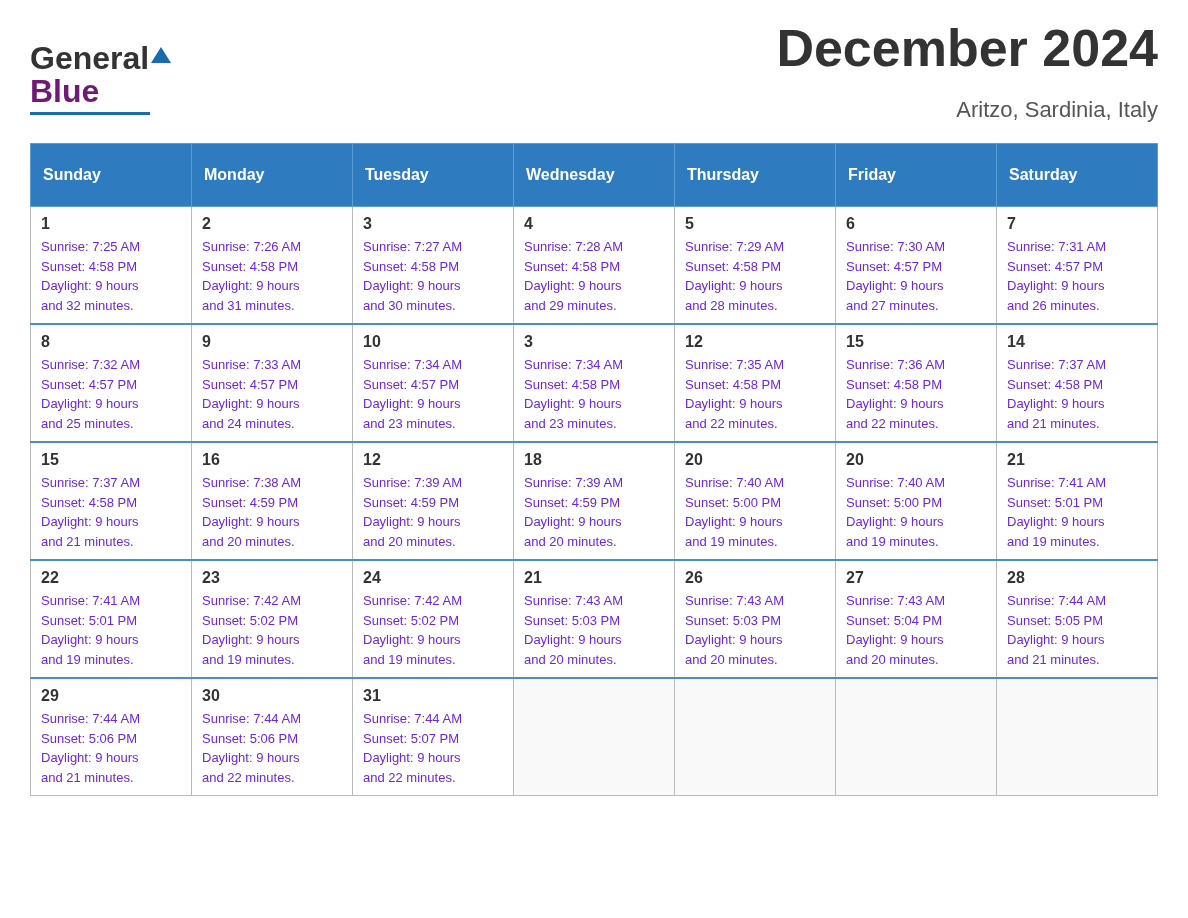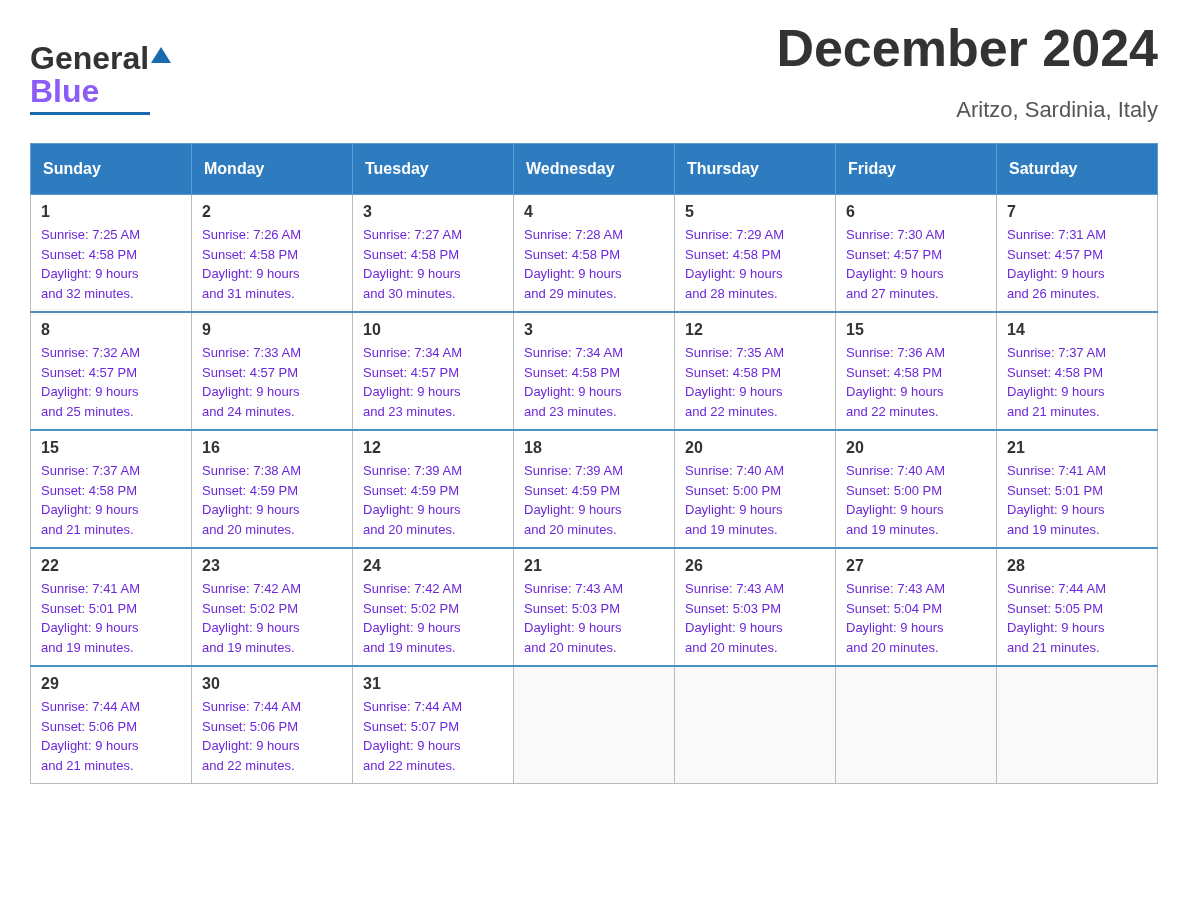--- a/index.html
+++ b/index.html
@@ -102,7 +102,7 @@
       </span>
     </div>
     <div style="display:flex; align-items:center; margin-top:-4px;">
-      <span style="font-size:32px; font-weight:bold; color:#8b5cf6;">Blue</span>
+      <span style="font-size:32px; font-weight:bold; color:#701a75;">Blue</span>
     </div>
     <div style="width:120px; height:3px; background:#1a6ab0; margin-top:2px;"></div>
   </div>

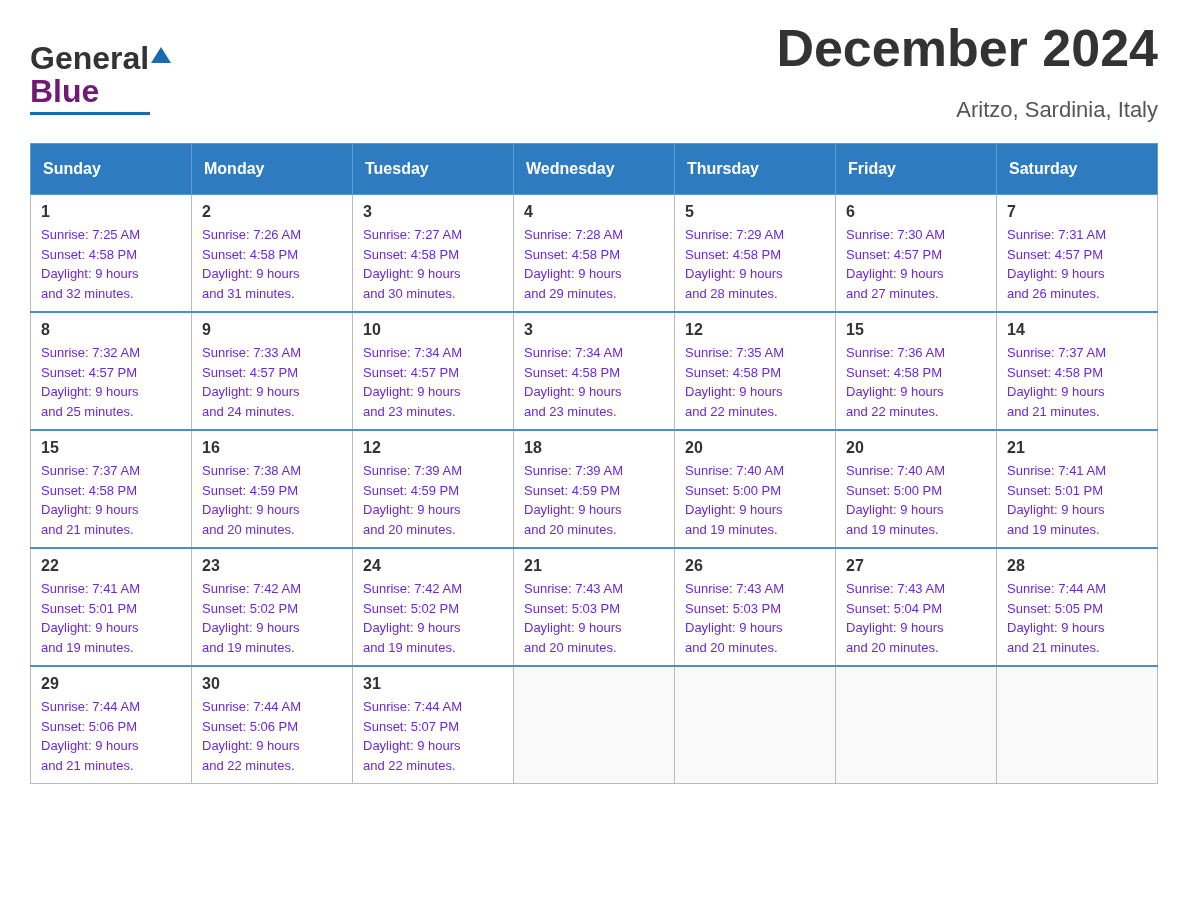--- a/index.html
+++ b/index.html
@@ -53,7 +53,7 @@
       color: #fff;
       font-size: 16px;
       font-weight: bold;
-      padding: 16px 12px;
+      padding: 22px 12px;
       text-align: left;
       border: 1px solid #5a9fd4;
     }

